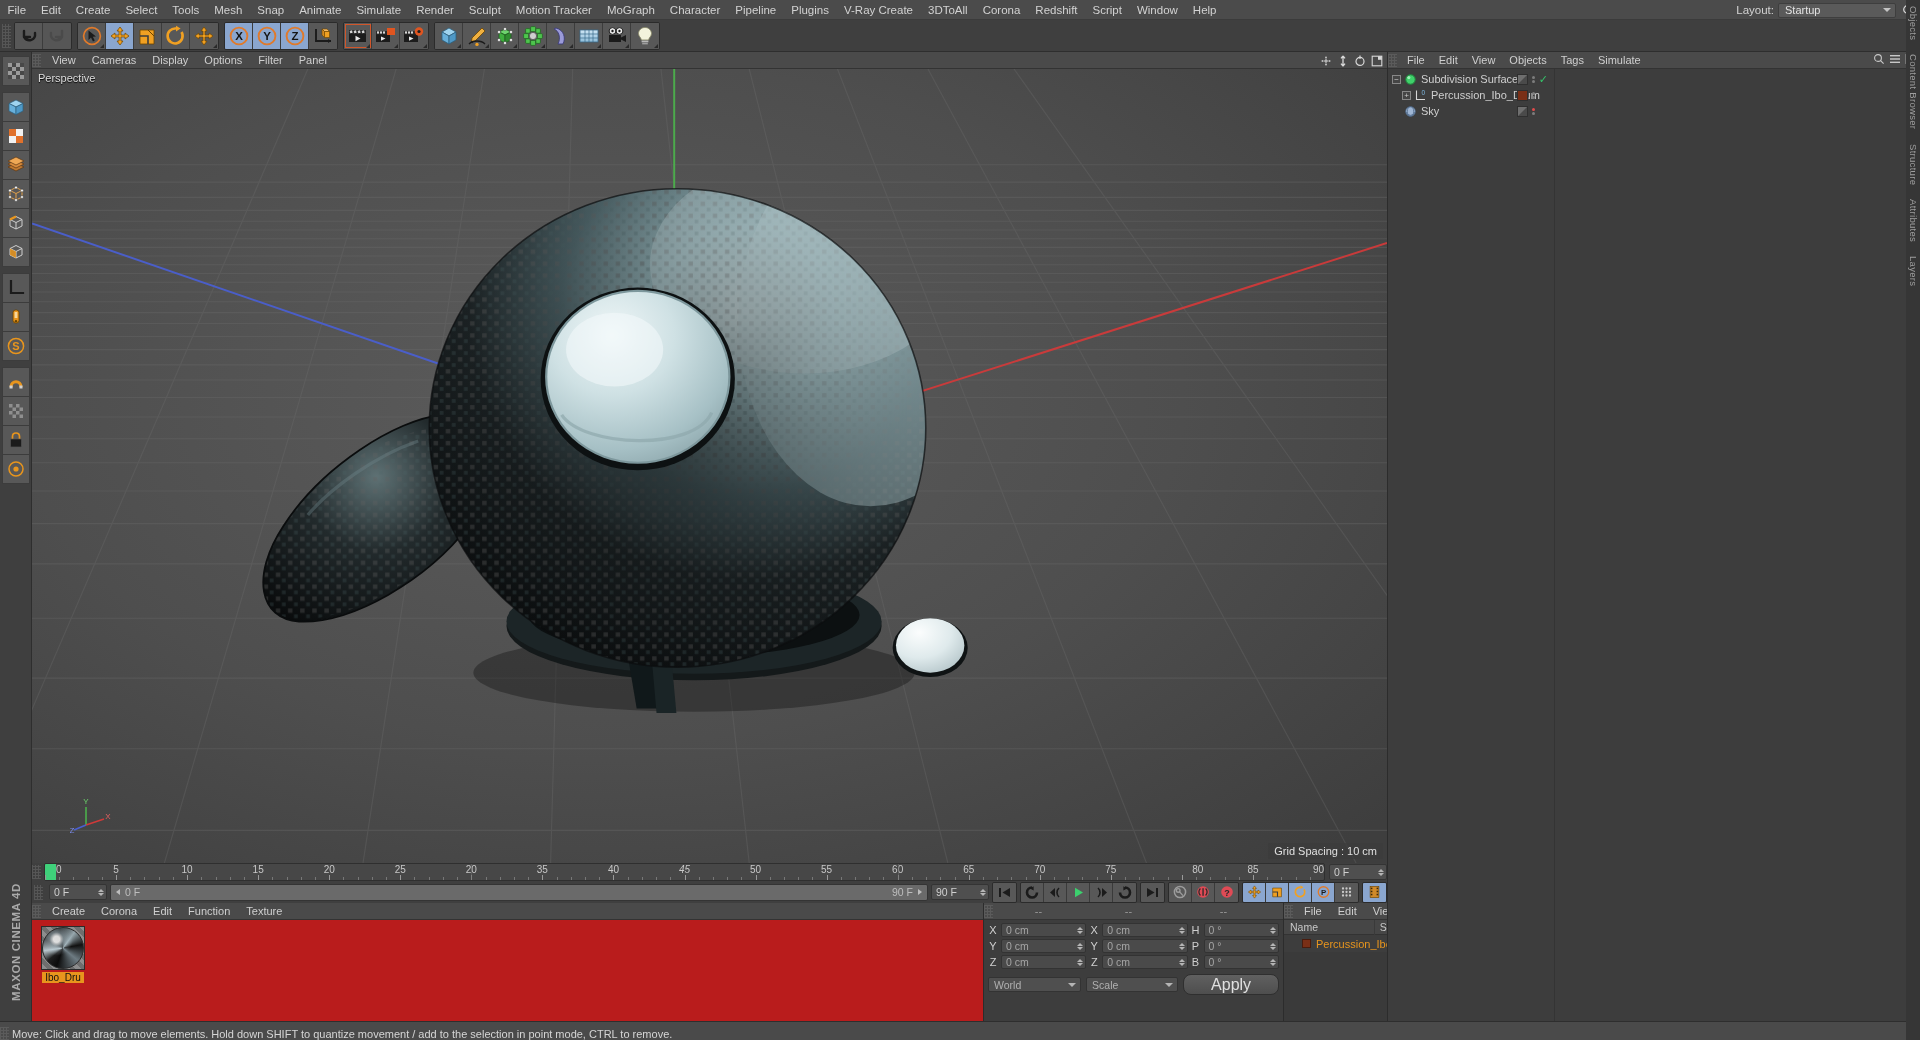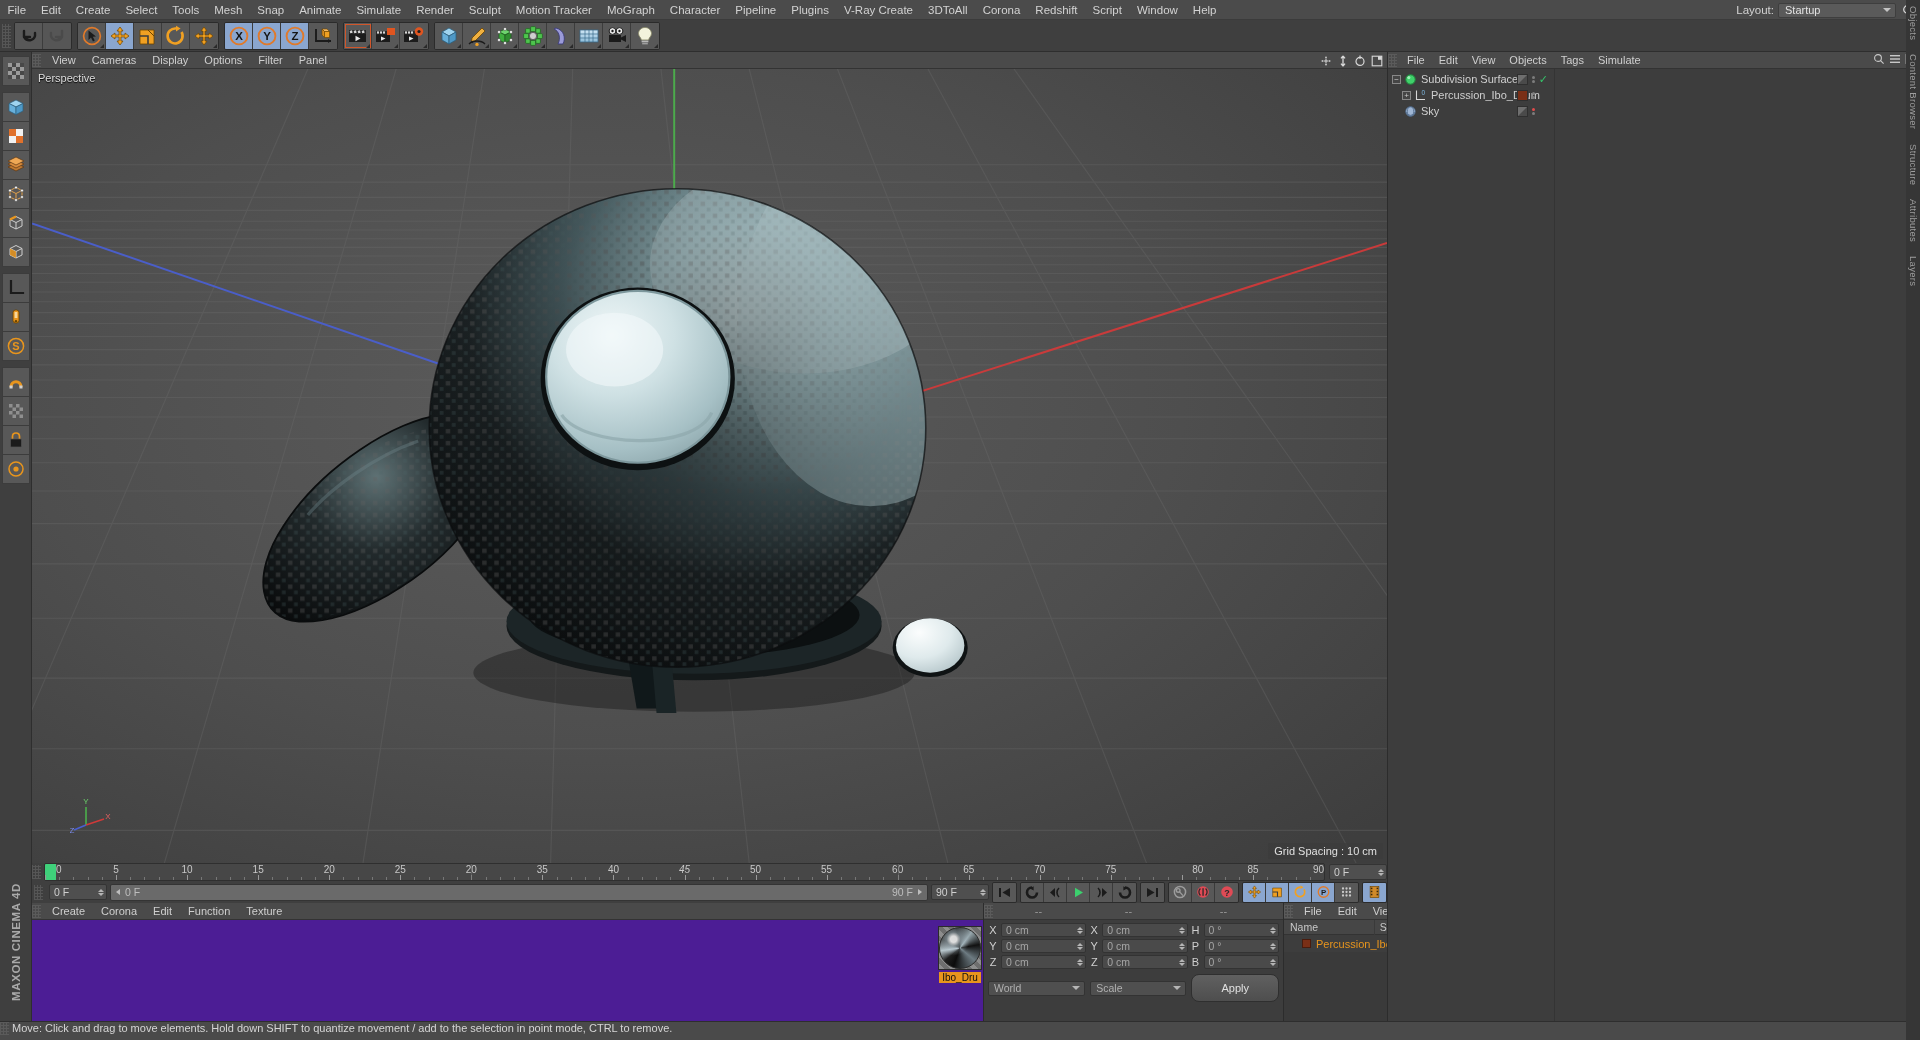--- a/index.html
+++ b/index.html
@@ -133,7 +133,7 @@
   .matmgr { flex: 0 0 952px; display: flex; flex-direction: column; border-right: 1px solid #2c2c2c; }
   .panel-menu { height: 17px; background: #4a4a4a; display: flex; align-items: center; border-bottom: 1px solid #333; }
   .panel-menu .mi { color: #cfcfcf; font-size: 11px; padding: 0 8px; line-height: 17px; }
-  .mat-area { flex: 1 1 auto; background: #4c1d95; padding: 6px 0 0 8px; display: flex; gap: 8px; justify-content: flex-end; }
+  .mat-area { flex: 1 1 auto; background: #b91c1c; padding: 6px 0 0 8px; display: flex; gap: 8px; }
   .mat-cell { width: 46px; display: flex; flex-direction: column; align-items: center; }
   .mat-swatch {
     width: 42px; height: 42px; border: 1px solid #2b2b2b;

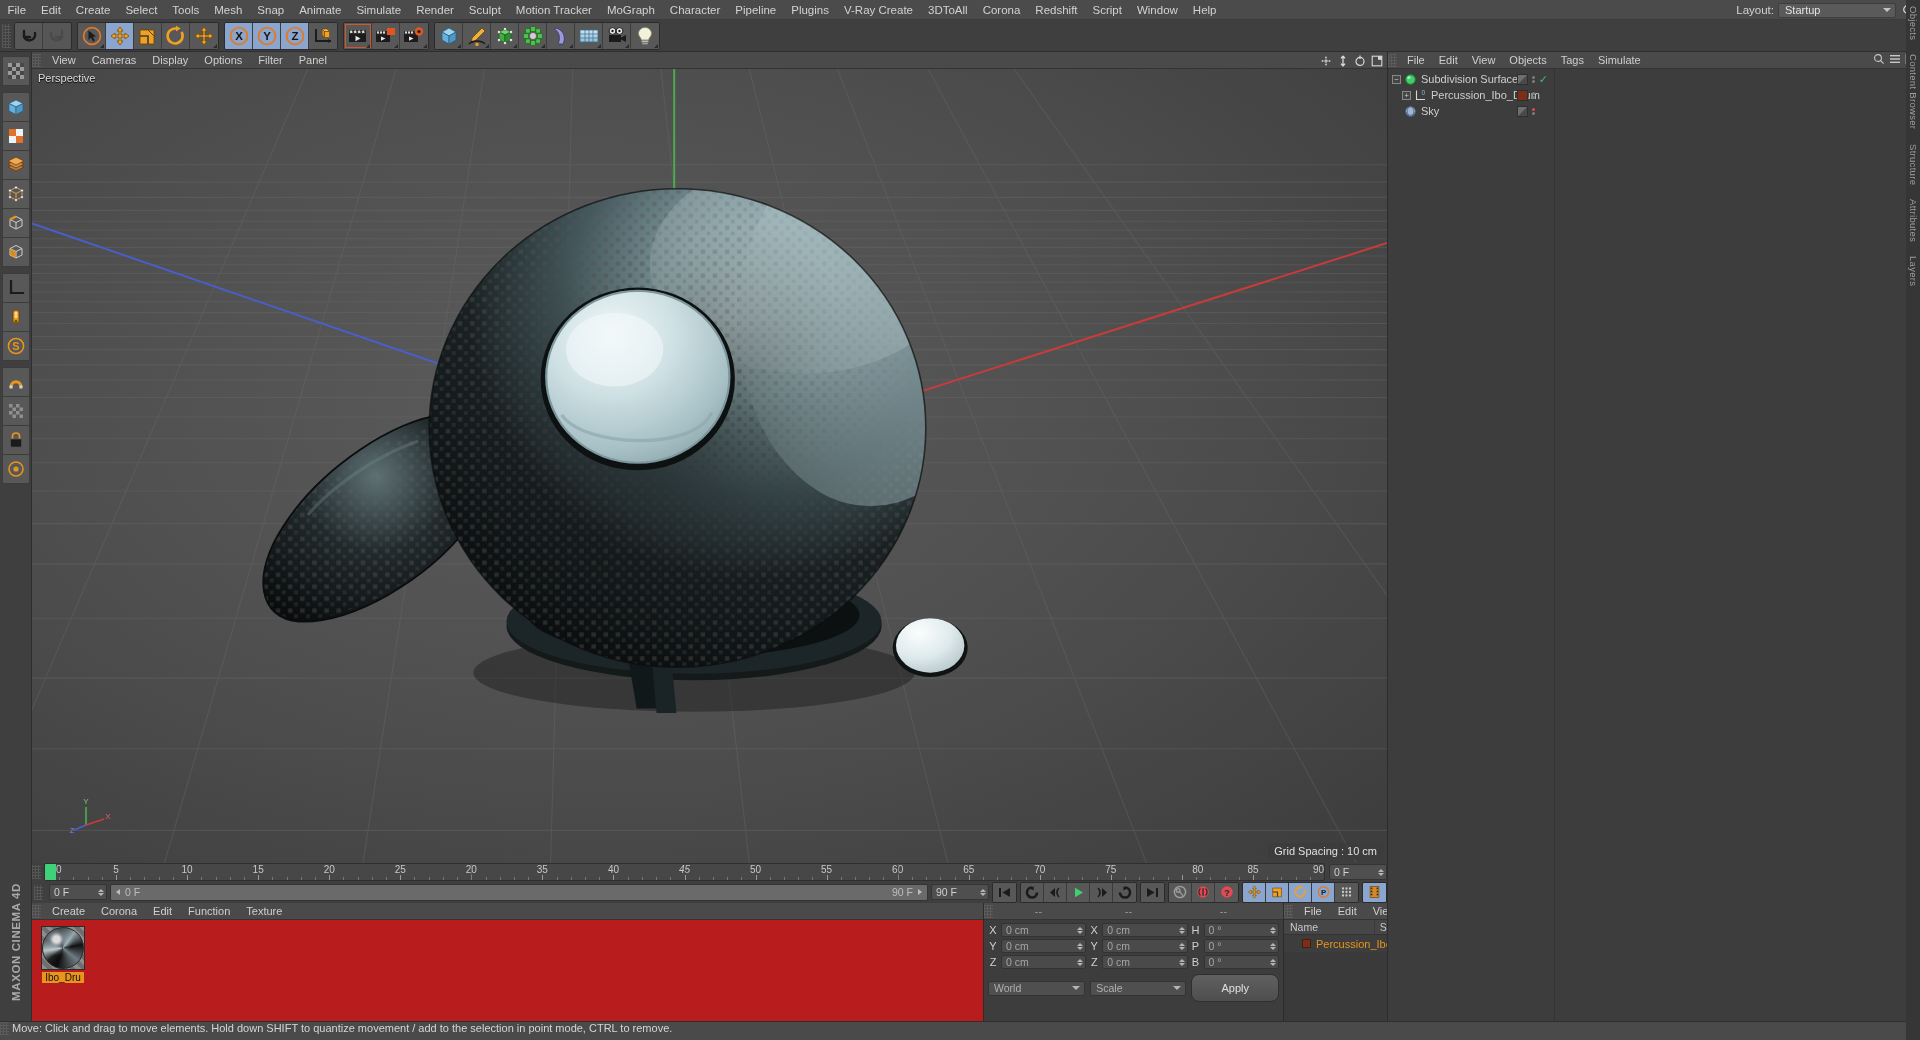--- a/index.html
+++ b/index.html
@@ -162,8 +162,8 @@
   }
   .csel .caret { position: absolute; right: 4px; width: 0; height: 0; border-left: 4px solid transparent; border-right: 4px solid transparent; border-top: 4px solid #b5b5b5; }
   .applybtn {
-    flex: 1 1 auto; height: 28px; background: linear-gradient(#606060,#4e4e4e); border: 1px solid #2f2f2f;
-    border-radius: 8px; color: #e0e0e0; font-size: 11px; display: flex; align-items: center; justify-content: center;
+    flex: 1 1 auto; height: 21px; background: linear-gradient(#606060,#4e4e4e); border: 1px solid #2f2f2f;
+    border-radius: 8px; color: #e0e0e0; font-size: 16px; display: flex; align-items: center; justify-content: center;
   }
 
   .objmgr2 { flex: 1 1 auto; display: flex; flex-direction: column; }

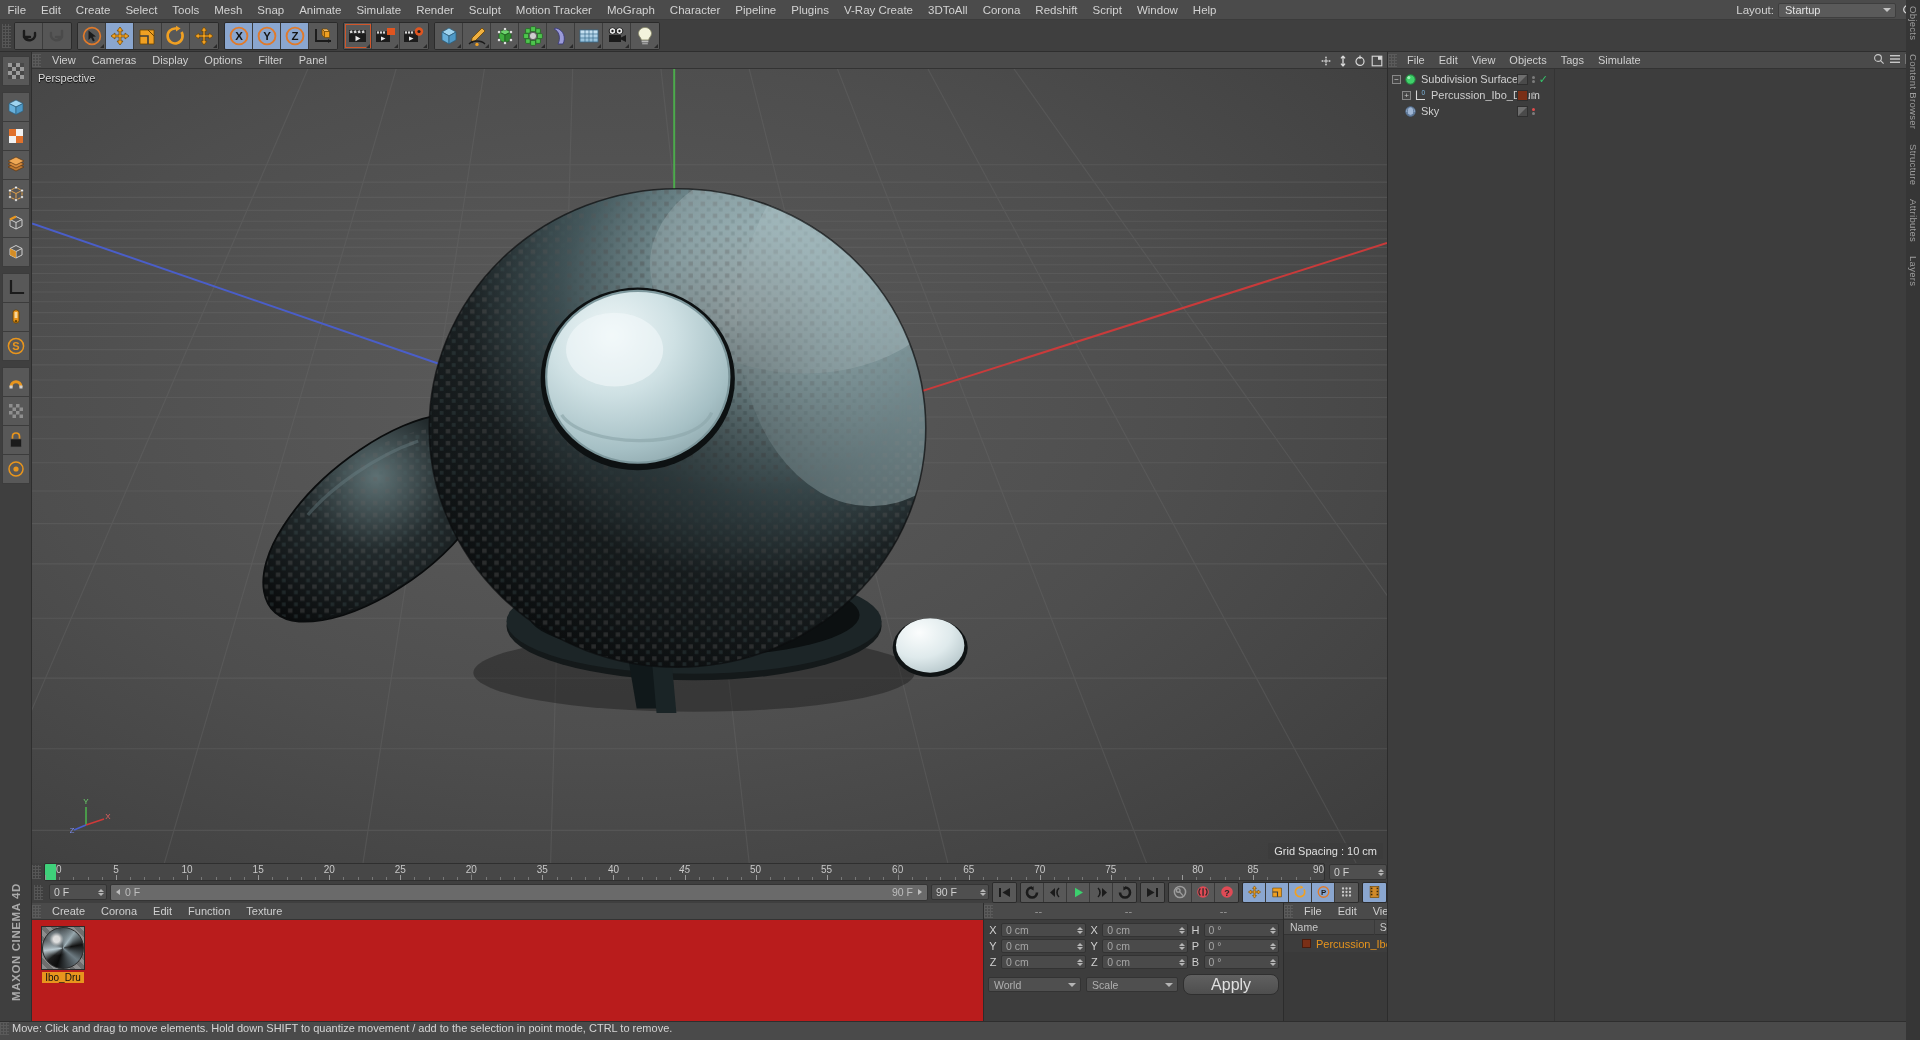--- a/index.html
+++ b/index.html
@@ -203,7 +203,7 @@
 
   
   .statusbar {
-    height: 19px; flex: 0 0 19px; background: #4a4a4a; display: flex; align-items: flex-start;
+    height: 19px; flex: 0 0 19px; background: #4a4a4a; display: flex; align-items: flex-end;
     color: #d5d5d5; font-size: 11px; border-top: 1px solid #2e2e2e;
   }
   .statusbar .grip { height: 13px; }

